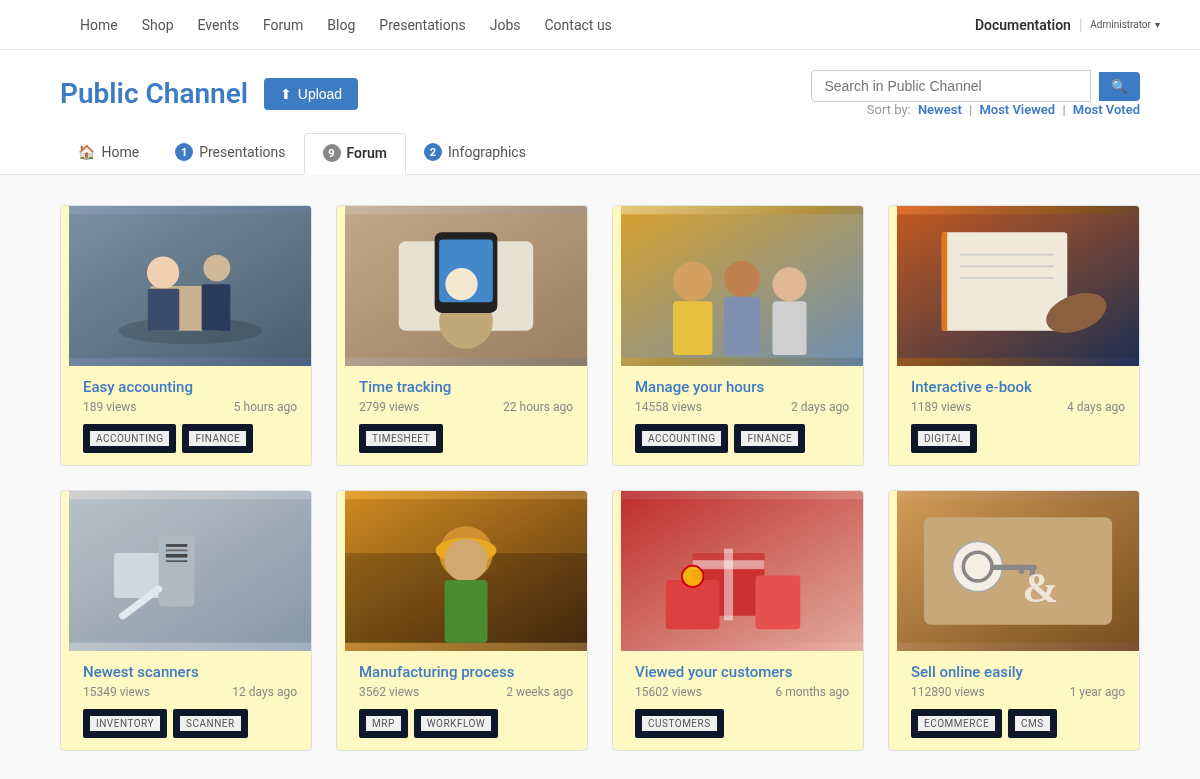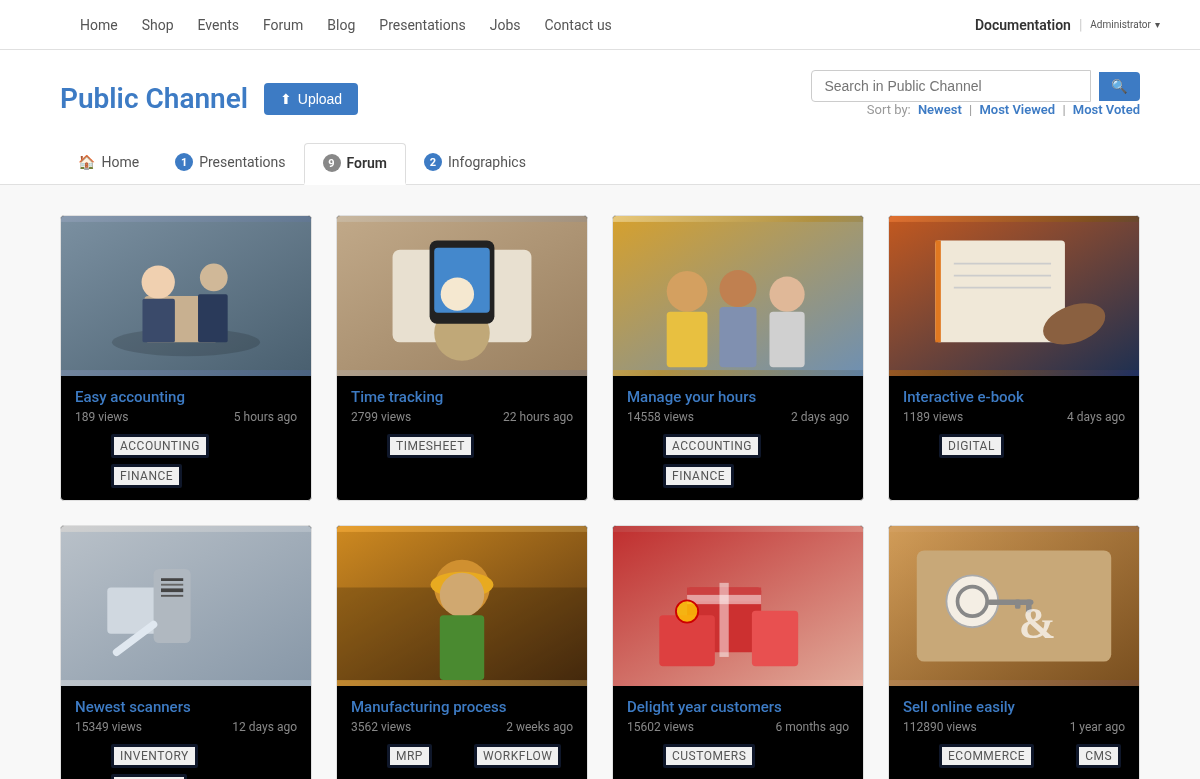--- a/index.html
+++ b/index.html
@@ -24,7 +24,7 @@
     .search-row { display: flex; align-items: center; gap: 8px; }
     .search-input { border: 1px solid #ccc; border-radius: 4px 0 0 4px; padding: 7px 12px; font-size: 14px; width: 280px; outline: none; }
     .search-btn { background: #3d7bc4; border: none; color: #fff; padding: 7px 12px; border-radius: 0 4px 4px 0; cursor: pointer; }
-    .sort-row { text-align: right; font-size: 13px; color: #666; margin-bottom: 10px; }
+    .sort-row { text-align: right; font-size: 13px; color: #666; }
     .sort-row a { color: #3d7bc4; text-decoration: none; font-weight: 600; }
     .sort-row span { color: #999; margin: 0 4px; }
 

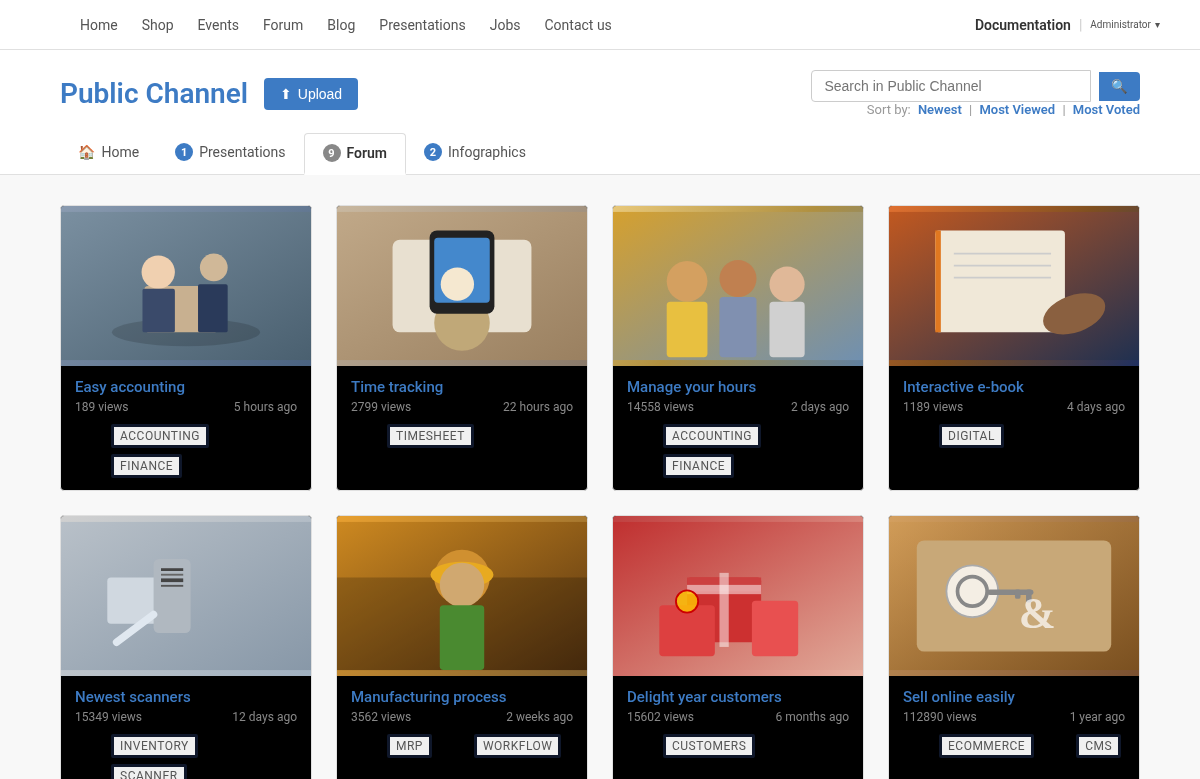--- a/index.html
+++ b/index.html
@@ -38,7 +38,7 @@
     
     .main { padding: 30px 60px; }
     .cards-grid { display: grid; grid-template-columns: repeat(4, 1fr); gap: 24px; }
-    .card { background: #000000; border-radius: 4px; border: 1px solid #e0e0e0; overflow: hidden; }
+    .card { background: #fef9c3; border-radius: 4px; border: 1px solid #e0e0e0; overflow: hidden; padding-left: 8px; }
     .card-body { padding: 12px 14px; }
     .card-title { color: #3d7bc4; font-size: 15px; font-weight: 500; margin-bottom: 4px; }
     .card-meta { display: flex; justify-content: space-between; color: #888; font-size: 12px; margin-bottom: 10px; }

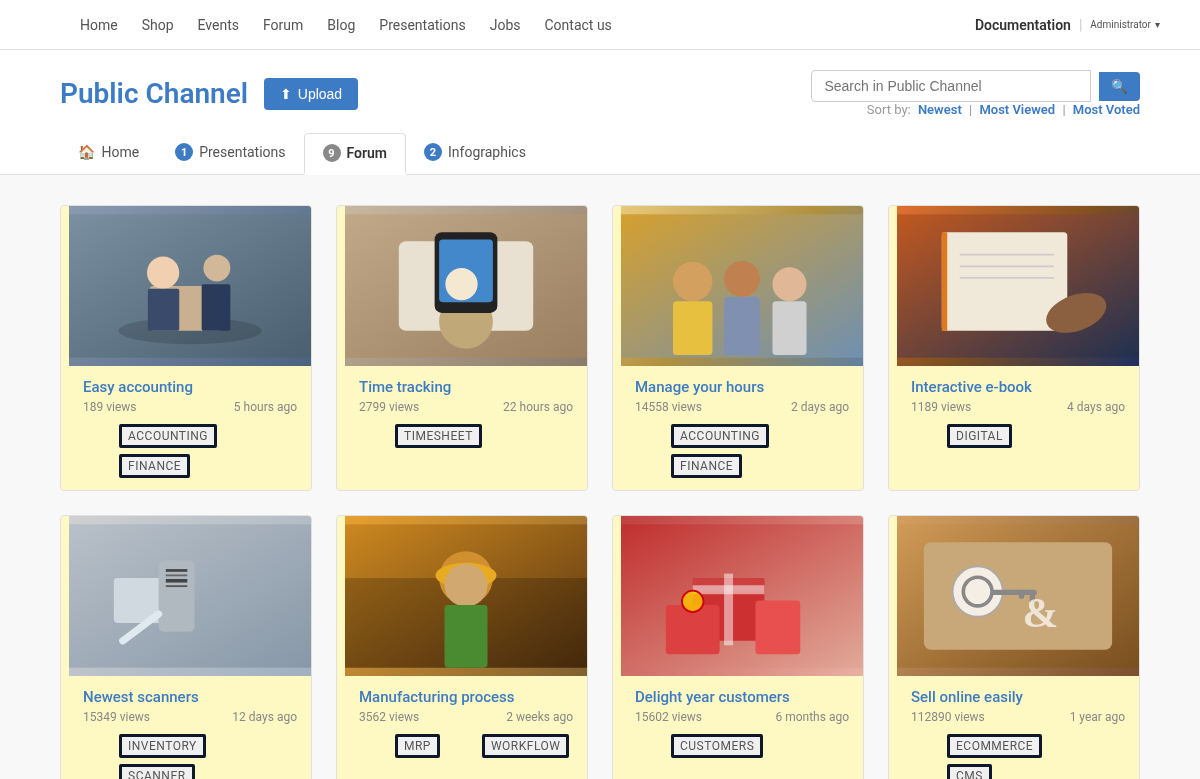--- a/index.html
+++ b/index.html
@@ -43,7 +43,7 @@
     .card-title { color: #3d7bc4; font-size: 15px; font-weight: 500; margin-bottom: 4px; }
     .card-meta { display: flex; justify-content: space-between; color: #888; font-size: 12px; margin-bottom: 10px; }
     .card-tags { display: flex; gap: 6px; flex-wrap: wrap; }
-    .tag { background: #f0f0f0; border: 3px solid #0f172a; color: #555; font-size: 12px; padding: 2px 6px; border-radius: 2px; text-transform: uppercase; letter-spacing: 0.5px; margin-left: 36px; }
+    .tag { background: #f0f0f0; border: 7px solid #0f172a; color: #555; font-size: 10px; padding: 2px 6px; border-radius: 2px; text-transform: uppercase; letter-spacing: 0.5px; }
 
     
     .img-placeholder { width: 100%; height: 160px; display: flex; align-items: center; justify-content: center; font-size: 12px; color: #888; }

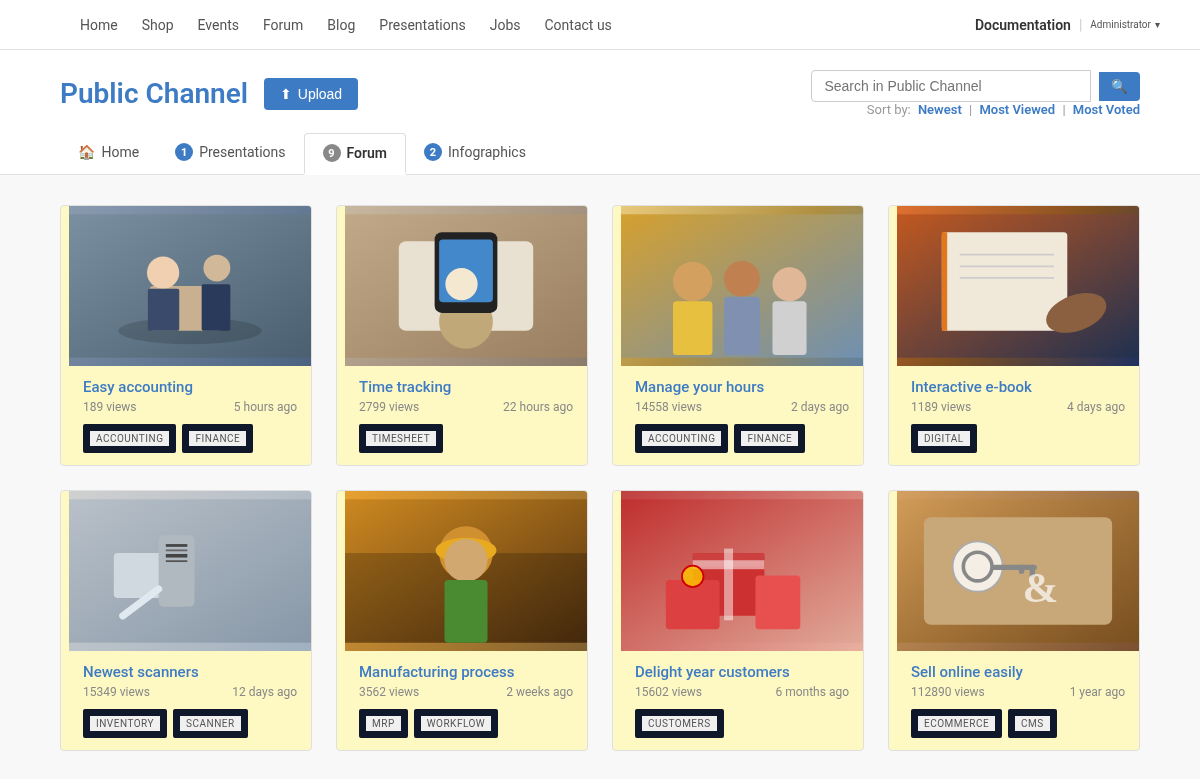--- a/index.html
+++ b/index.html
@@ -338,7 +338,7 @@
       </svg>
     </div>
     <div class="card-body">
-      <div class="card-title">Delight year customers</div>
+      <div class="card-title">Viewed your customers</div>
       <div class="card-meta">
         <span>15602 views</span>
         <span>6 months ago</span>

